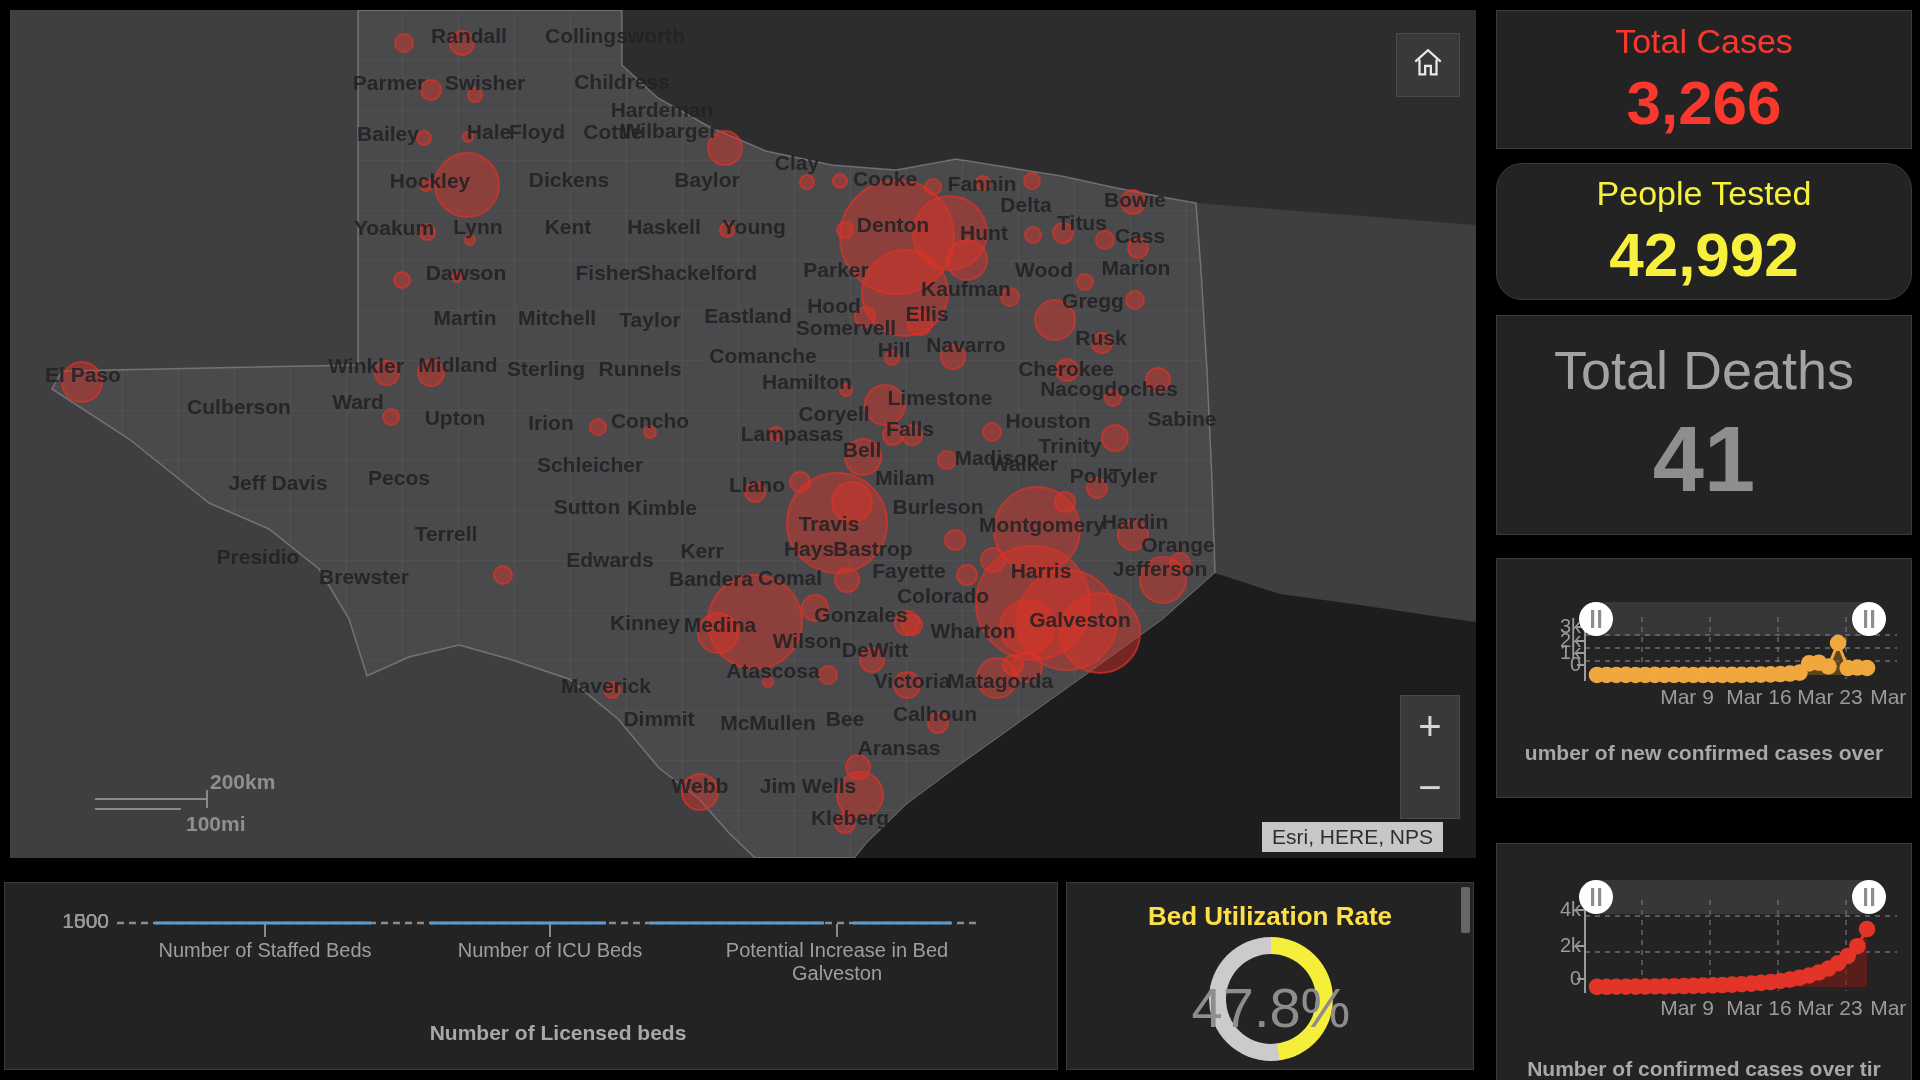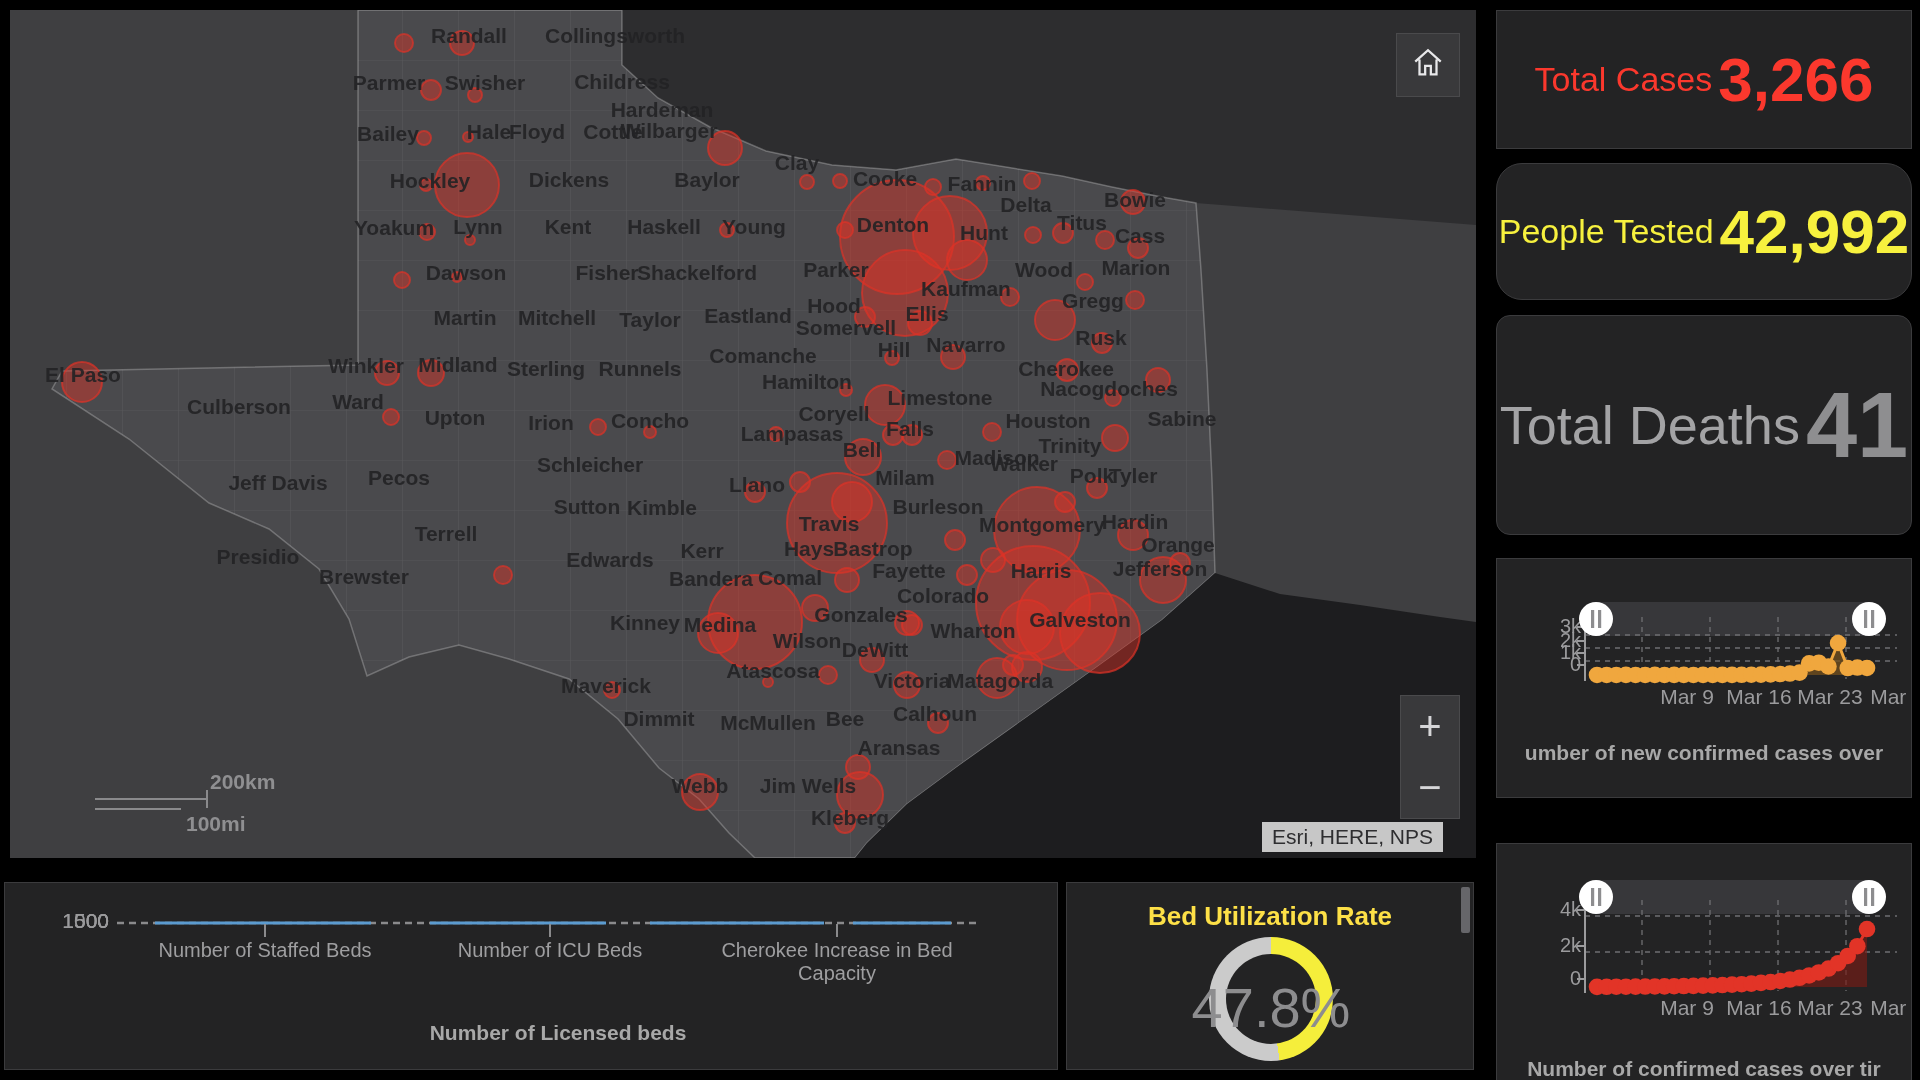--- a/index.html
+++ b/index.html
@@ -19,7 +19,7 @@
   .scalebar{position:absolute;color:#8f8f91;font-size:21px;font-weight:bold;}
   .scaleline{position:absolute;background:#8a8a8c;}
   
-  .kpi{display:flex;flex-direction:row;align-items:center;justify-content:center;gap:6px;}
+  .kpi{display:flex;flex-direction:column;align-items:center;justify-content:center;gap:6px;}
   .kpi .t{font-size:34px;}
   .kpi .v{font-size:62px;font-weight:bold;}
   #kpi-deaths .t{font-size:54px;color:#a3a3a5;}

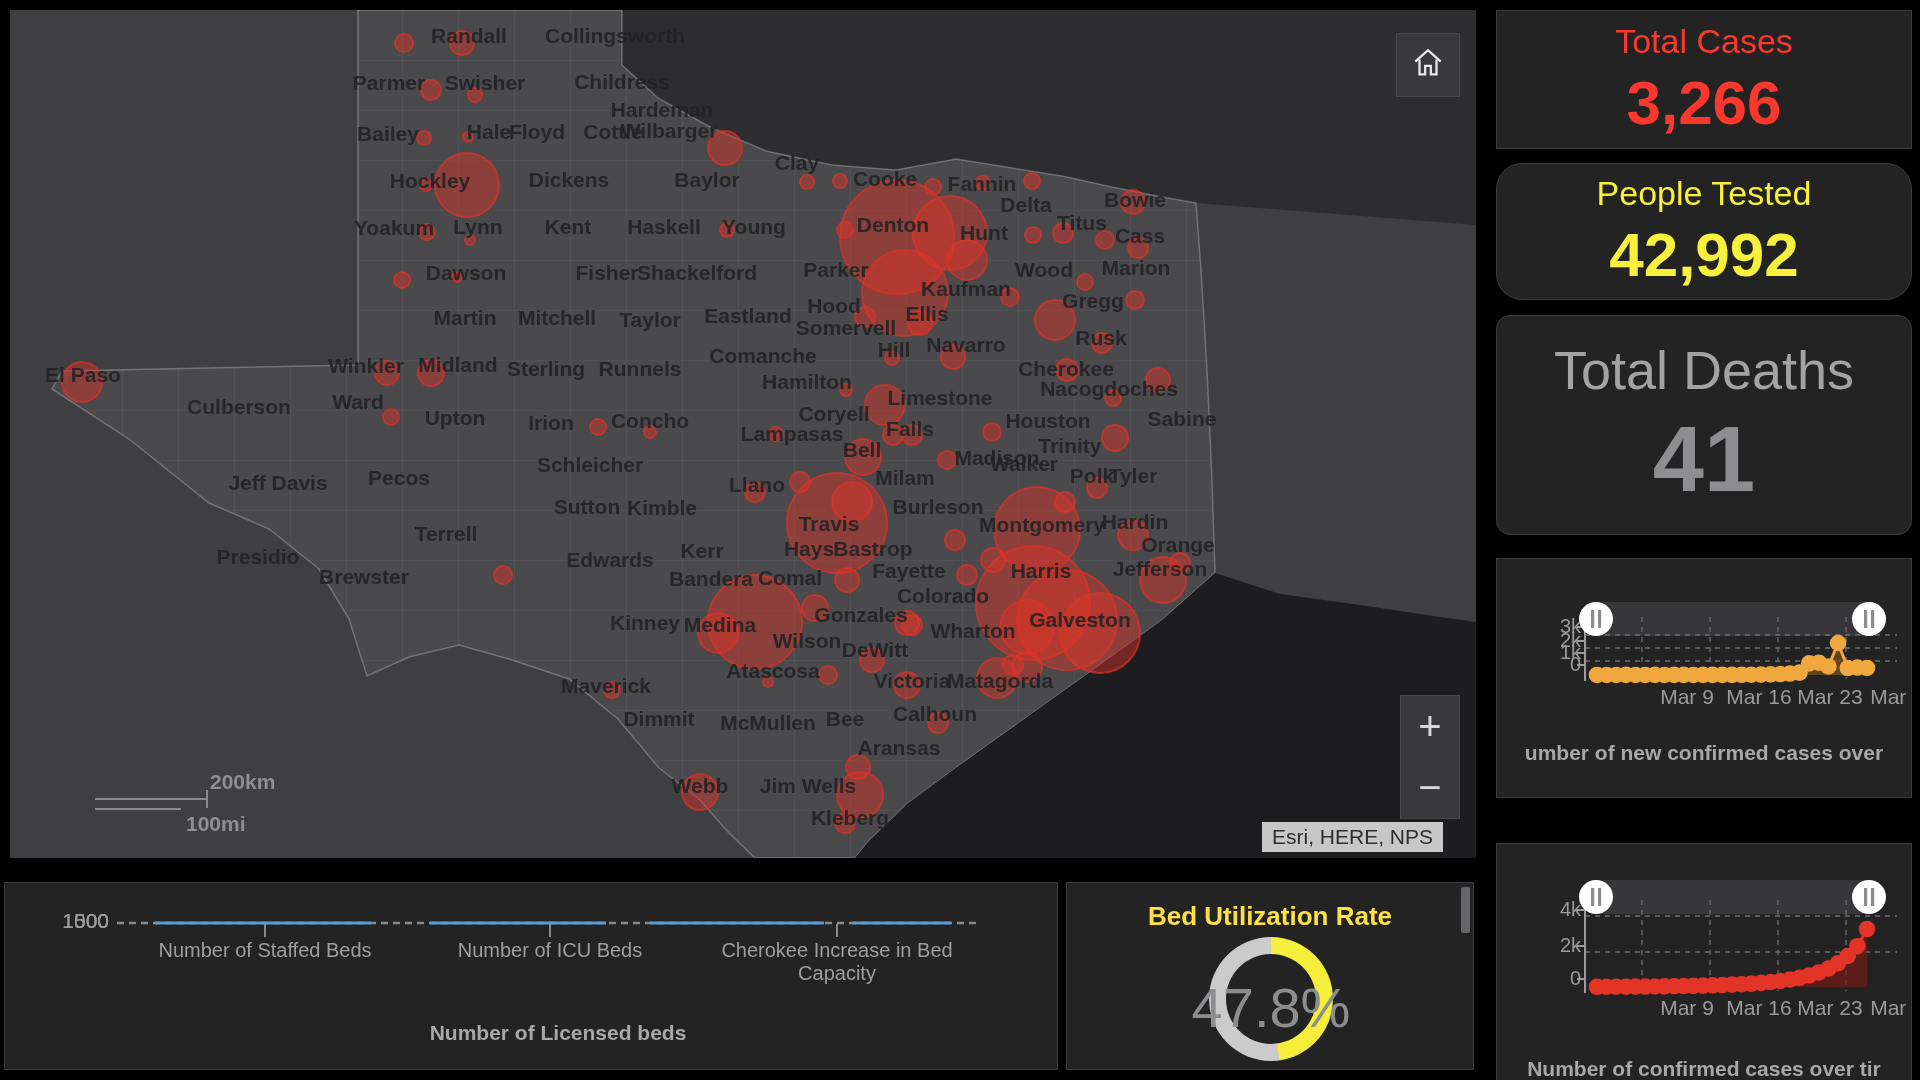--- a/index.html
+++ b/index.html
@@ -297,7 +297,7 @@
   <div class="t" style="color: rgb(247, 241, 62);">People Tested</div>
   <div class="v" style="color: rgb(247, 241, 62);">42,992</div>
 </div>
-<div class="panel kpi" id="kpi-deaths" style="left:1496px;top:315px;width:416px;height:220px;border-radius:14px;">
+<div class="panel kpi" id="kpi-deaths" style="left:1496px;top:315px;width:416px;height:220px;">
   <div class="t">Total Deaths</div>
   <div class="v">41</div>
 </div>

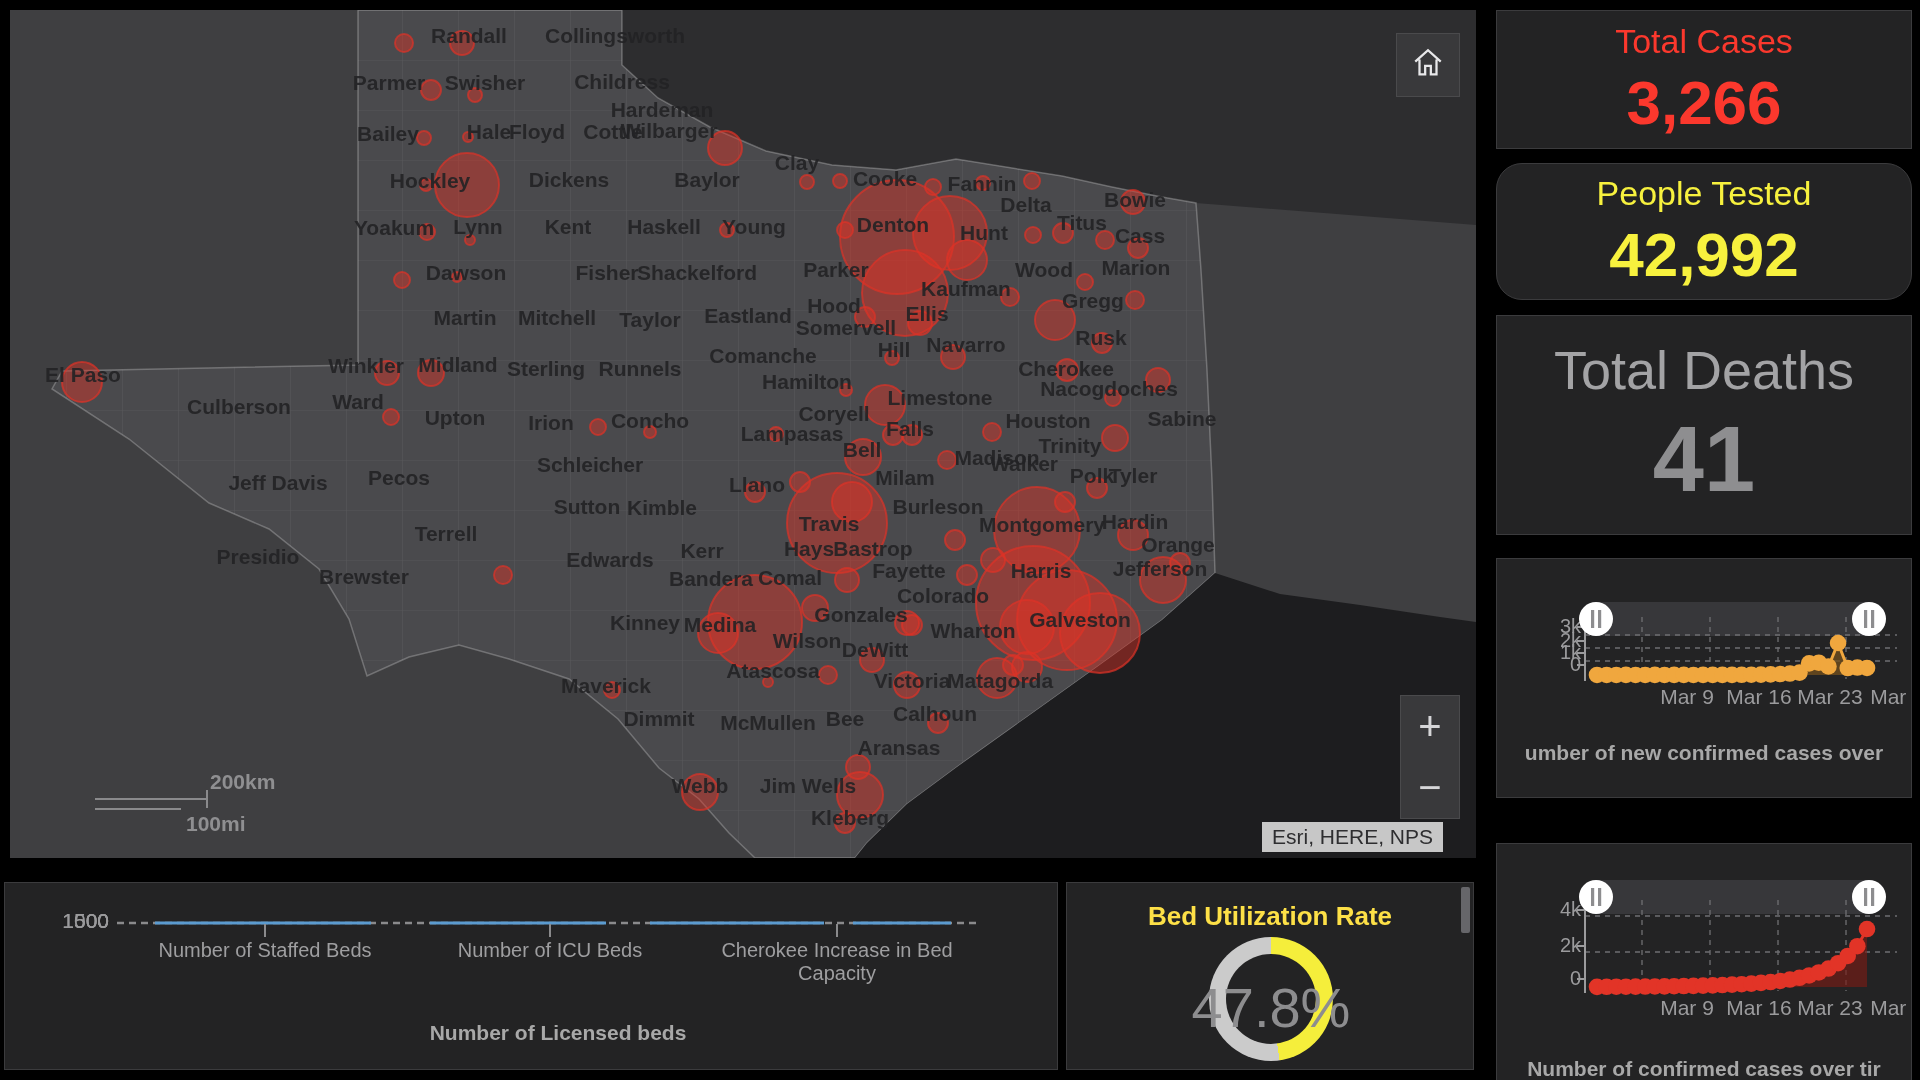--- a/index.html
+++ b/index.html
@@ -453,7 +453,7 @@
     </svg>
   <div class="bed-cat" style="left:260px;top:56px;width:300px;">Number of Staffed Beds</div>
   <div class="bed-cat" style="left:545px;top:56px;width:300px;">Number of ICU Beds</div>
-  <div class="bed-cat" style="left:832px;top:56px;width:250px;">Cherokee Increase in Bed Capacity</div>
+  <div class="bed-cat" style="left:832px;top:56px;width:250px;">Potential Increase in Bed Galveston</div>
   <div id="bed-title">Number of Licensed beds</div>
 </div>
 

